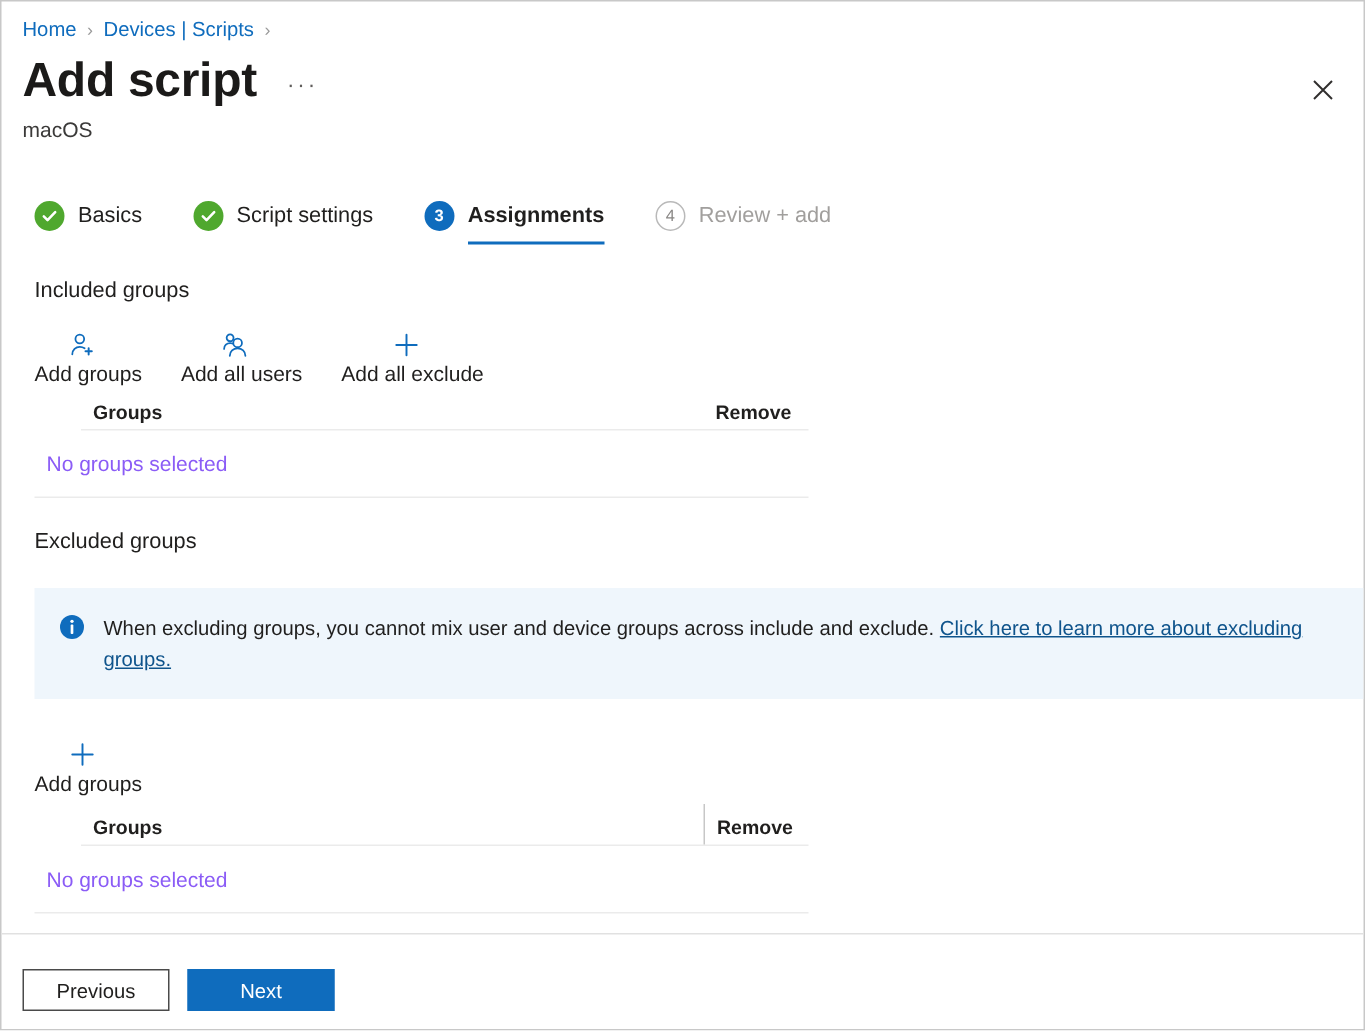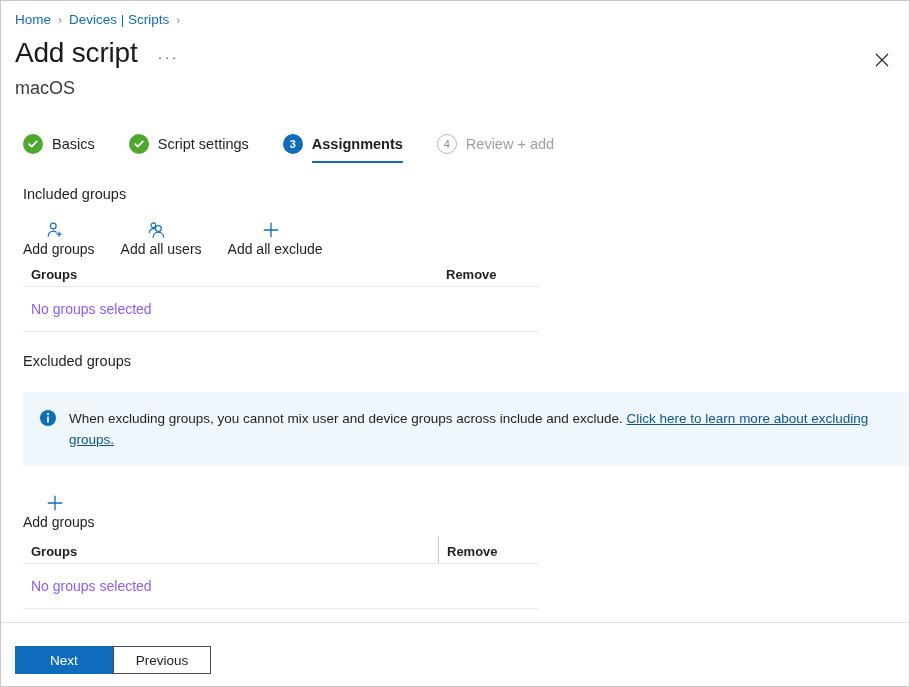--- a/index.html
+++ b/index.html
@@ -52,8 +52,8 @@
     align-items: center;
   }
   .page-title {
-    font-size: 28px;
-    font-weight: normal;
+    font-size: 32px;
+    font-weight: bold;
     color: #1b1a19;
     letter-spacing: -0.2px;
     line-height: 34px;

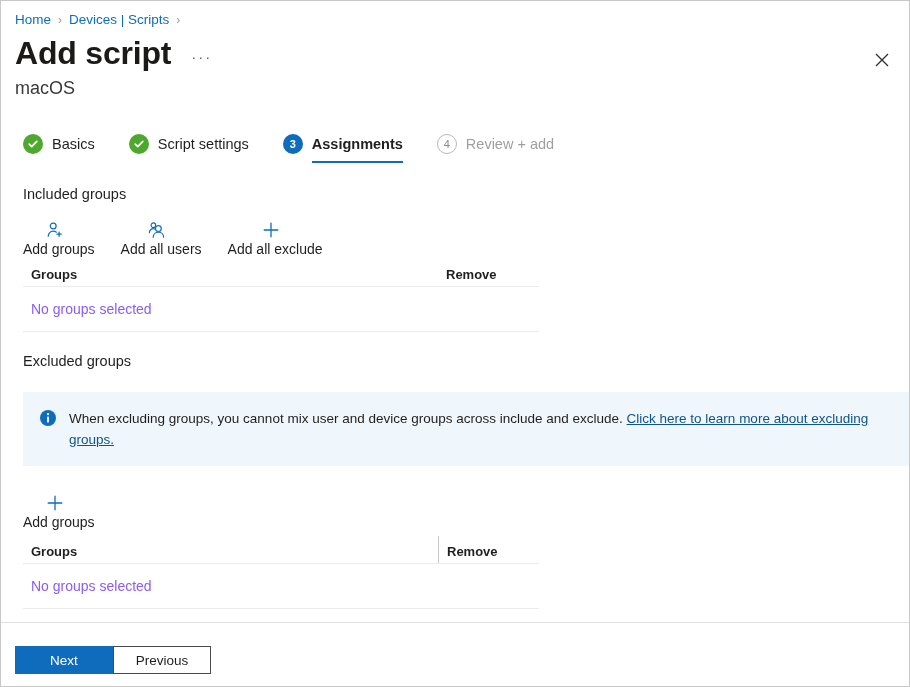--- a/index.html
+++ b/index.html
@@ -71,7 +71,7 @@
     position: absolute;
     left: 14px;
     top: 77px;
-    font-size: 18px;
+    font-size: 14px;
     color: #3b3a39;
   }
   .close-btn {

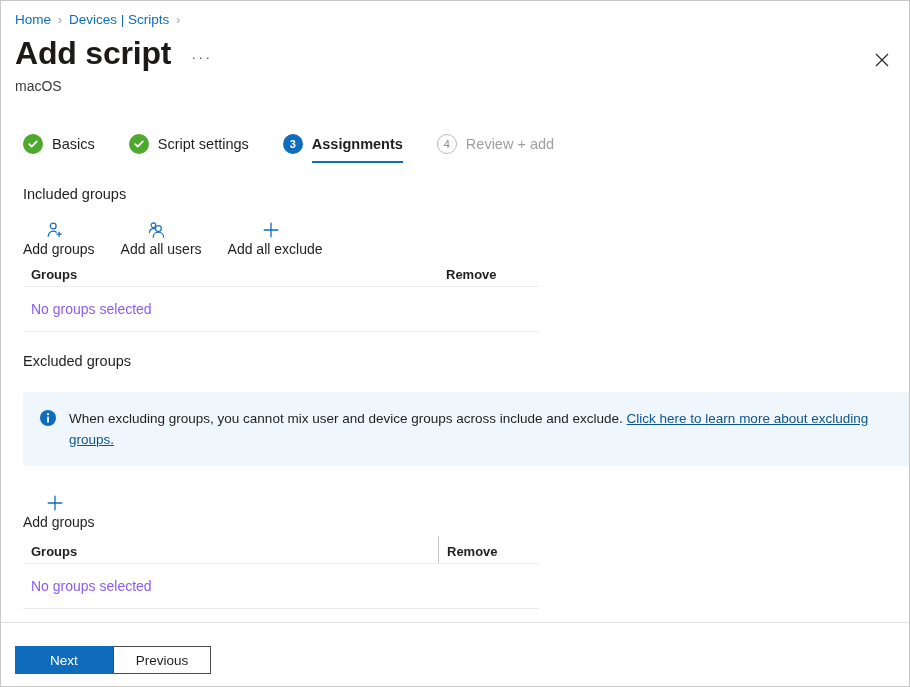--- a/index.html
+++ b/index.html
@@ -208,6 +208,7 @@
     align-items: flex-end;
     height: 27px;
     border-bottom: 1px solid #ebebeb;
+    margin-left: 31px;
   }
   .gt-col-groups {
     flex: 0 0 415px;

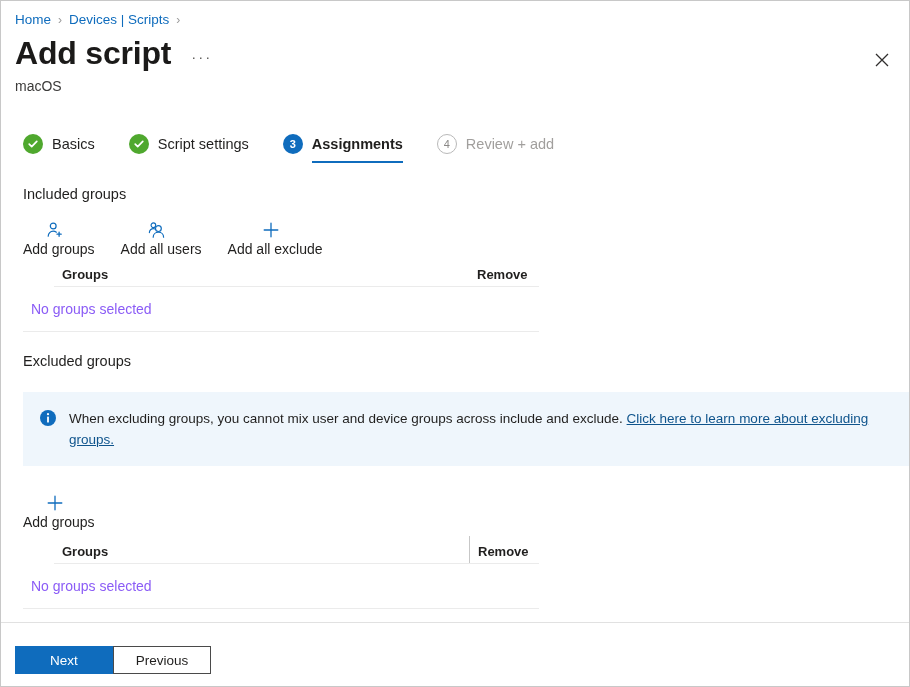--- a/index.html
+++ b/index.html
@@ -461,8 +461,8 @@
 
   <div class="footer-sep"></div>
   <div class="footer">
+    <button class="btn btn-secondary">Previous</button>
     <button class="btn btn-primary">Next</button>
-    <button class="btn btn-secondary">Previous</button>
   </div>
 
 </div>

